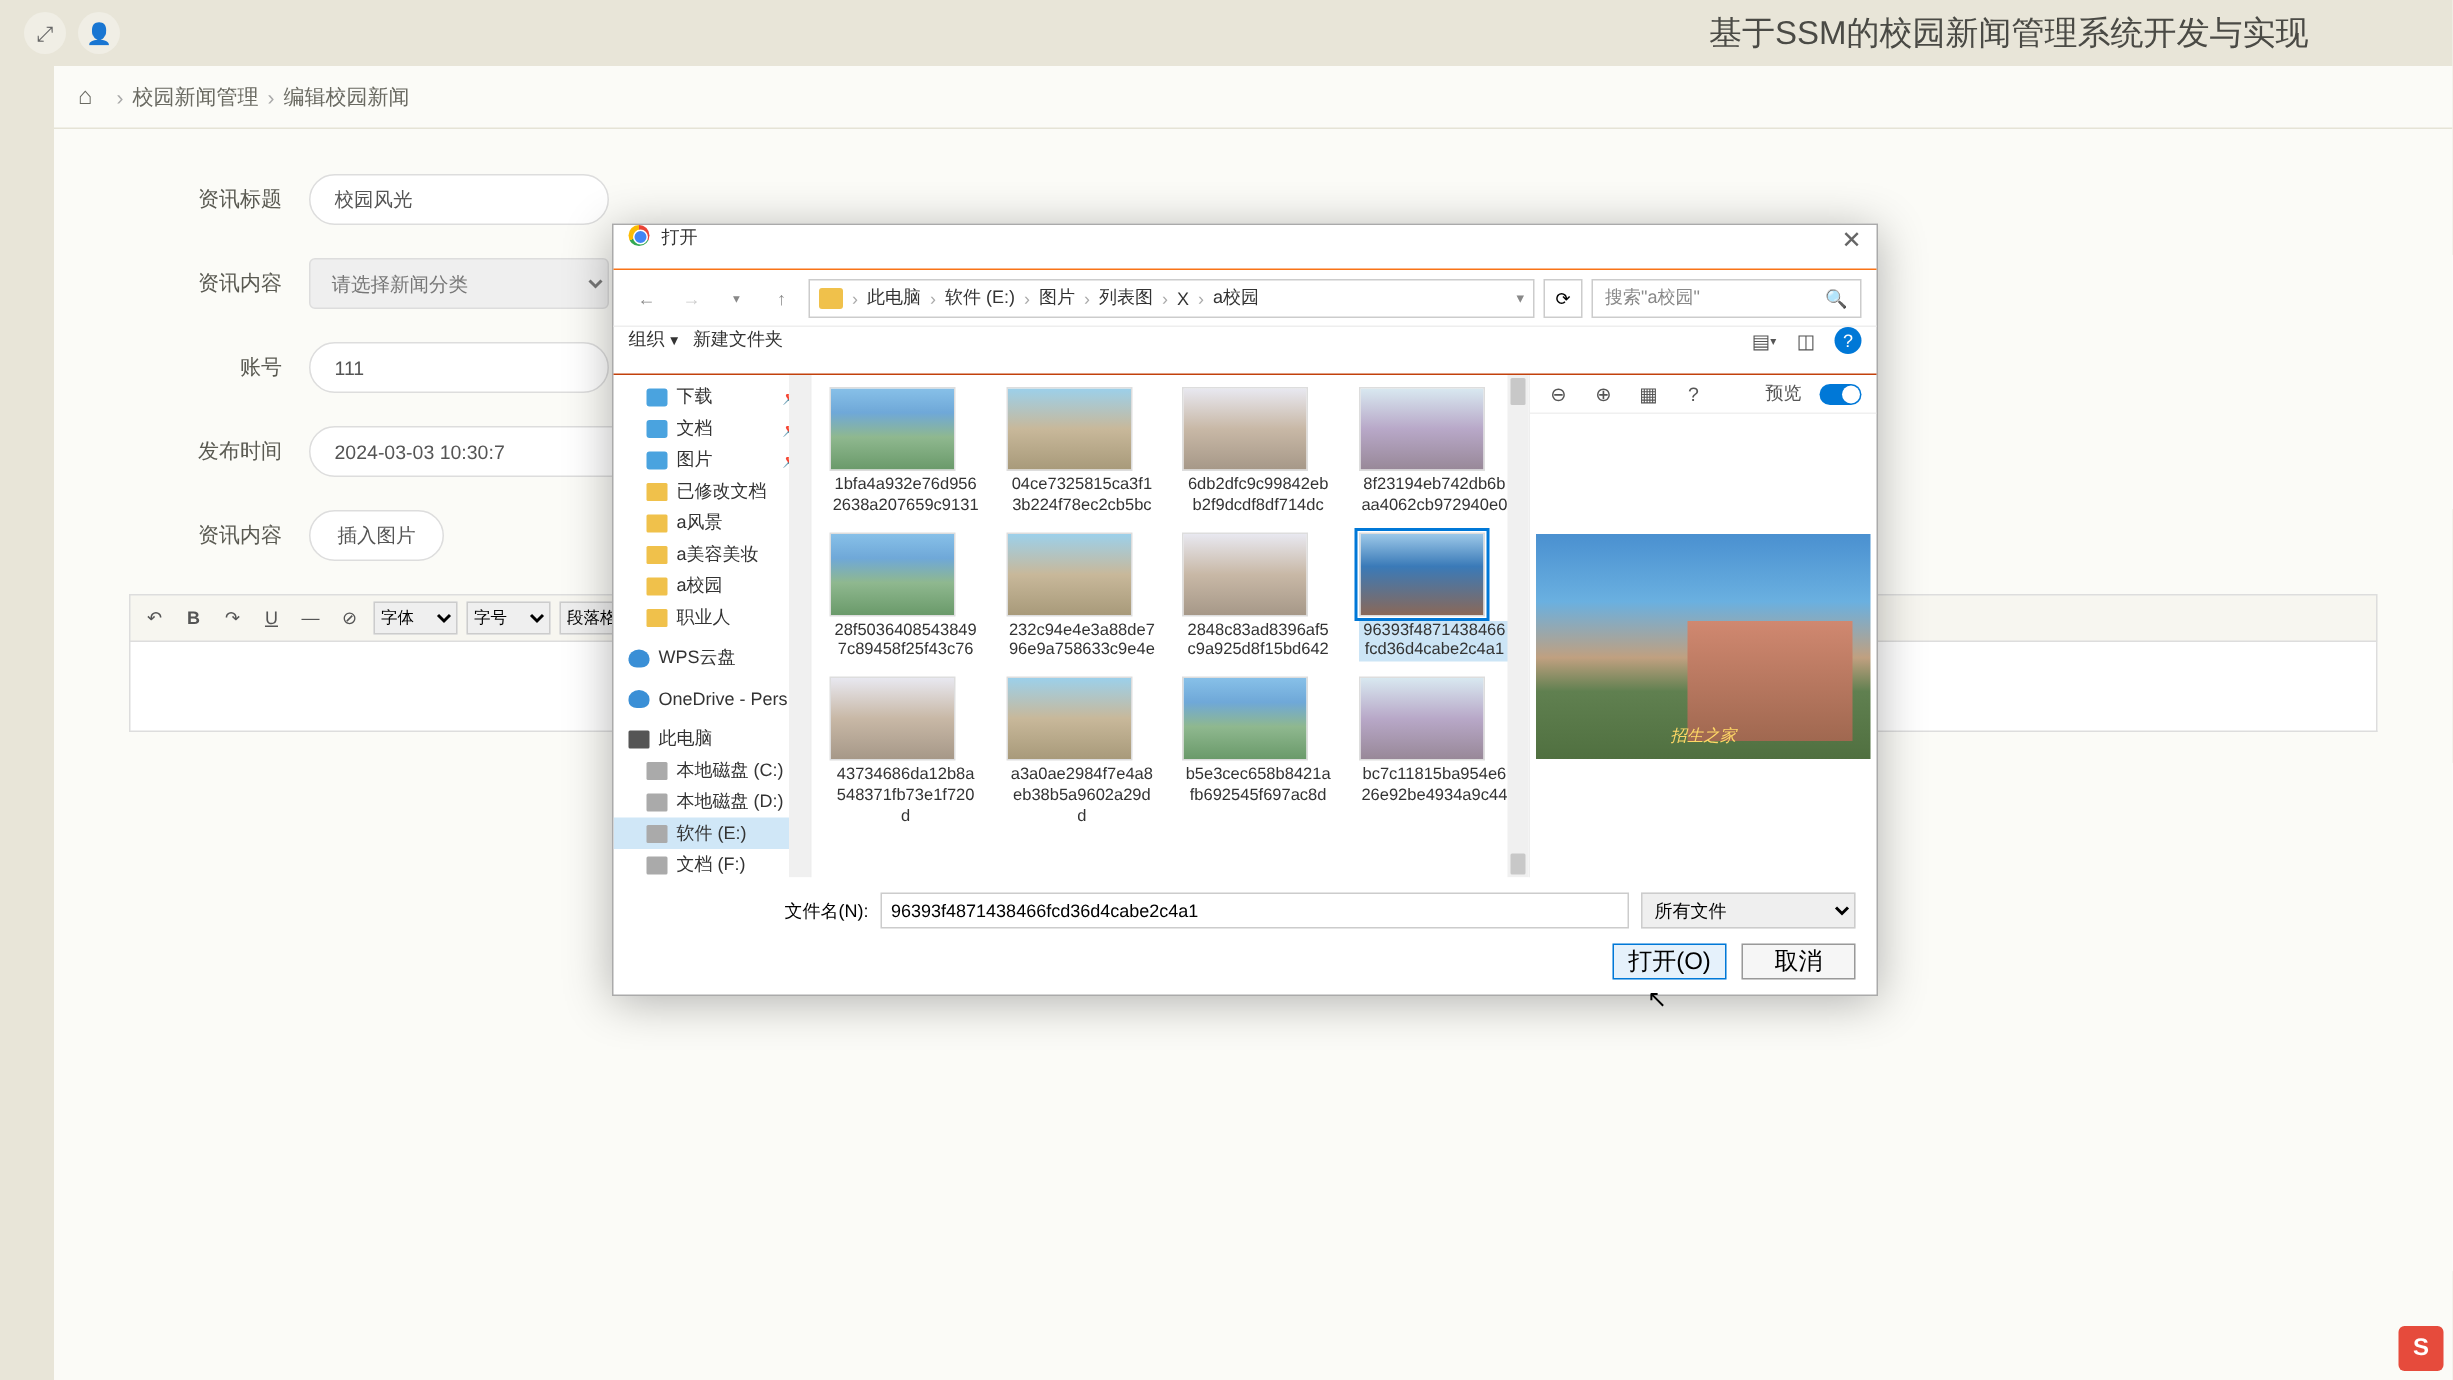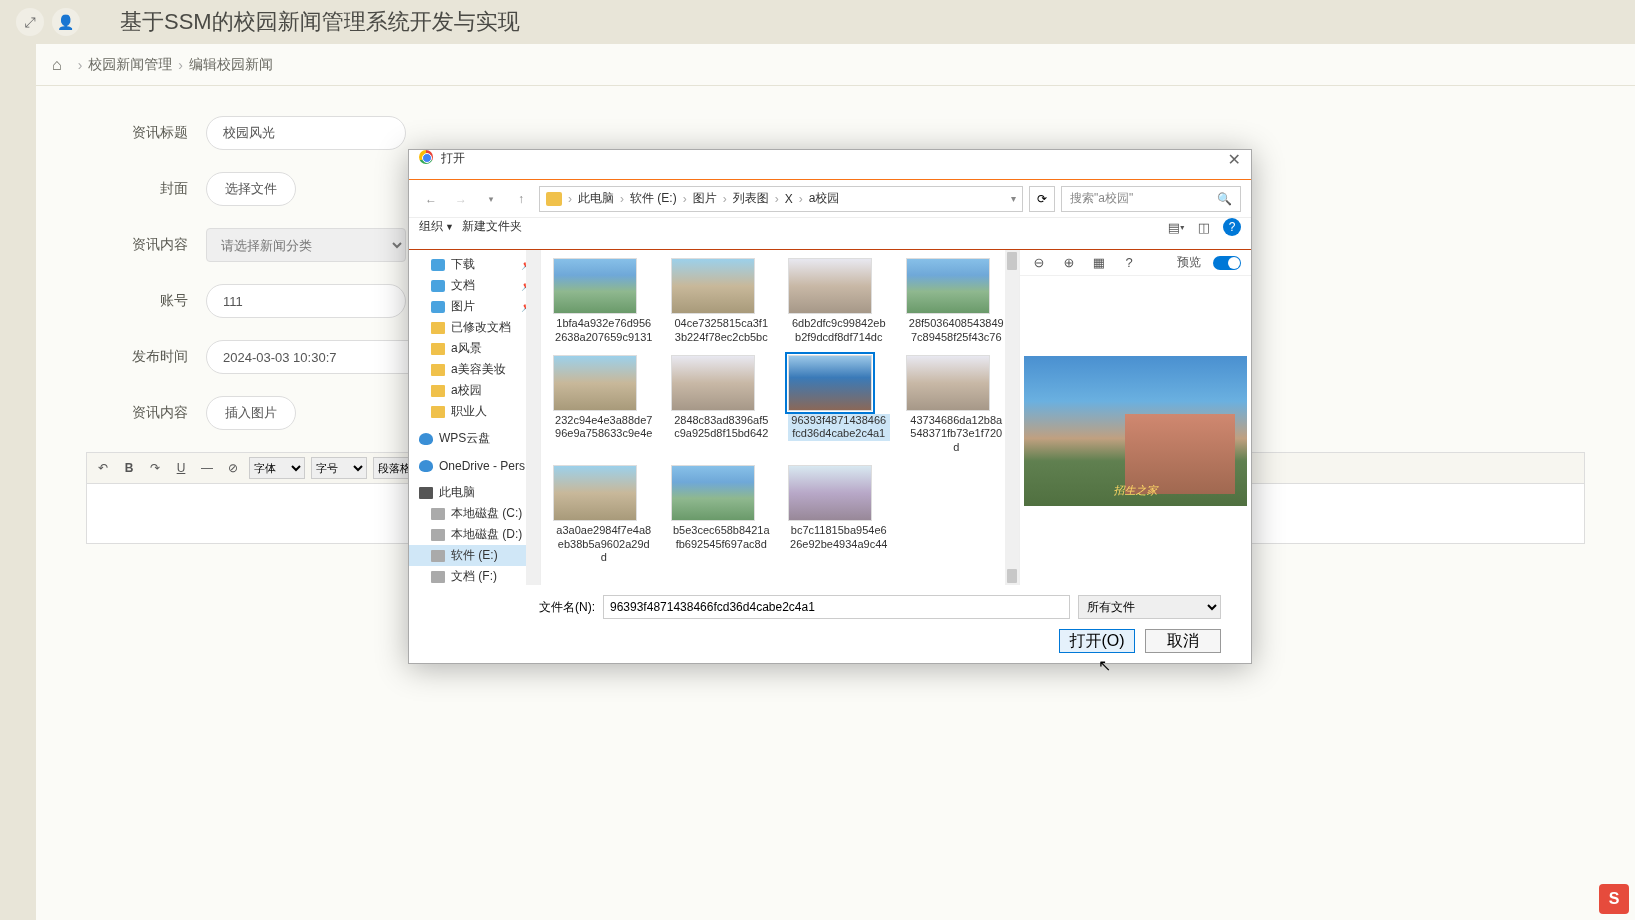--- a/index.html
+++ b/index.html
@@ -8,7 +8,7 @@
 .top-bar { height: 44px; background: #e8e5d8; display: flex; align-items: center; padding: 0 16px; }
 .top-icons { display: flex; gap: 8px; margin-right: 40px; }
 .icon-circle { width: 28px; height: 28px; border-radius: 50%; background: #f0eee5; display: flex; align-items: center; justify-content: center; font-size: 14px; color: #666; }
-.page-title { flex: 1; text-align: left; font-size: 22px; color: #4a4a45; font-weight: 500; margin-right: 80px; }
+.page-title { flex: 1; text-align: right; font-size: 22px; color: #4a4a45; font-weight: 500; margin-right: 80px; }
 
 .main-area { margin-left: 36px; background: #fbfbf7; min-height: calc(100vh - 44px); }
 .breadcrumb { height: 42px; display: flex; align-items: center; padding: 0 16px; border-bottom: 1px solid #e5e3d6; color: #6a6a62; font-size: 14px; }

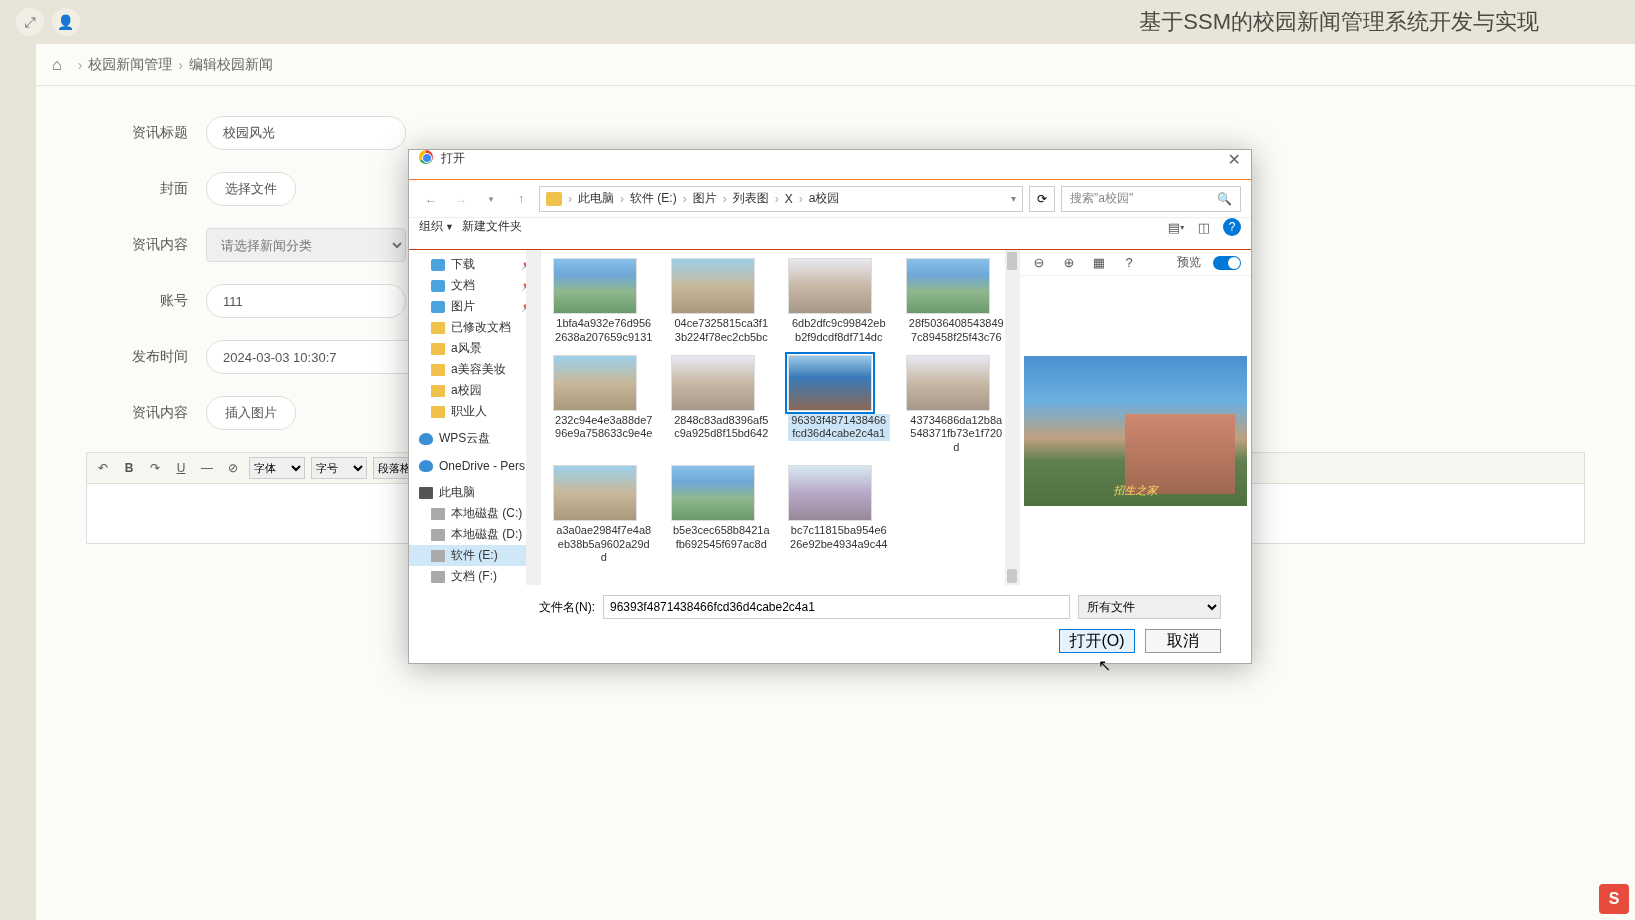--- a/index.html
+++ b/index.html
@@ -123,10 +123,6 @@
     <div class="form-row">
       <div class="form-label">资讯标题</div>
       <input class="form-input" value="校园风光" style="">
-    </div>
-    <div class="form-row">
-      <div class="form-label">封面</div>
-      <button class="file-btn">选择文件</button>
     </div>
     <div class="form-row">
       <div class="form-label">资讯内容</div>

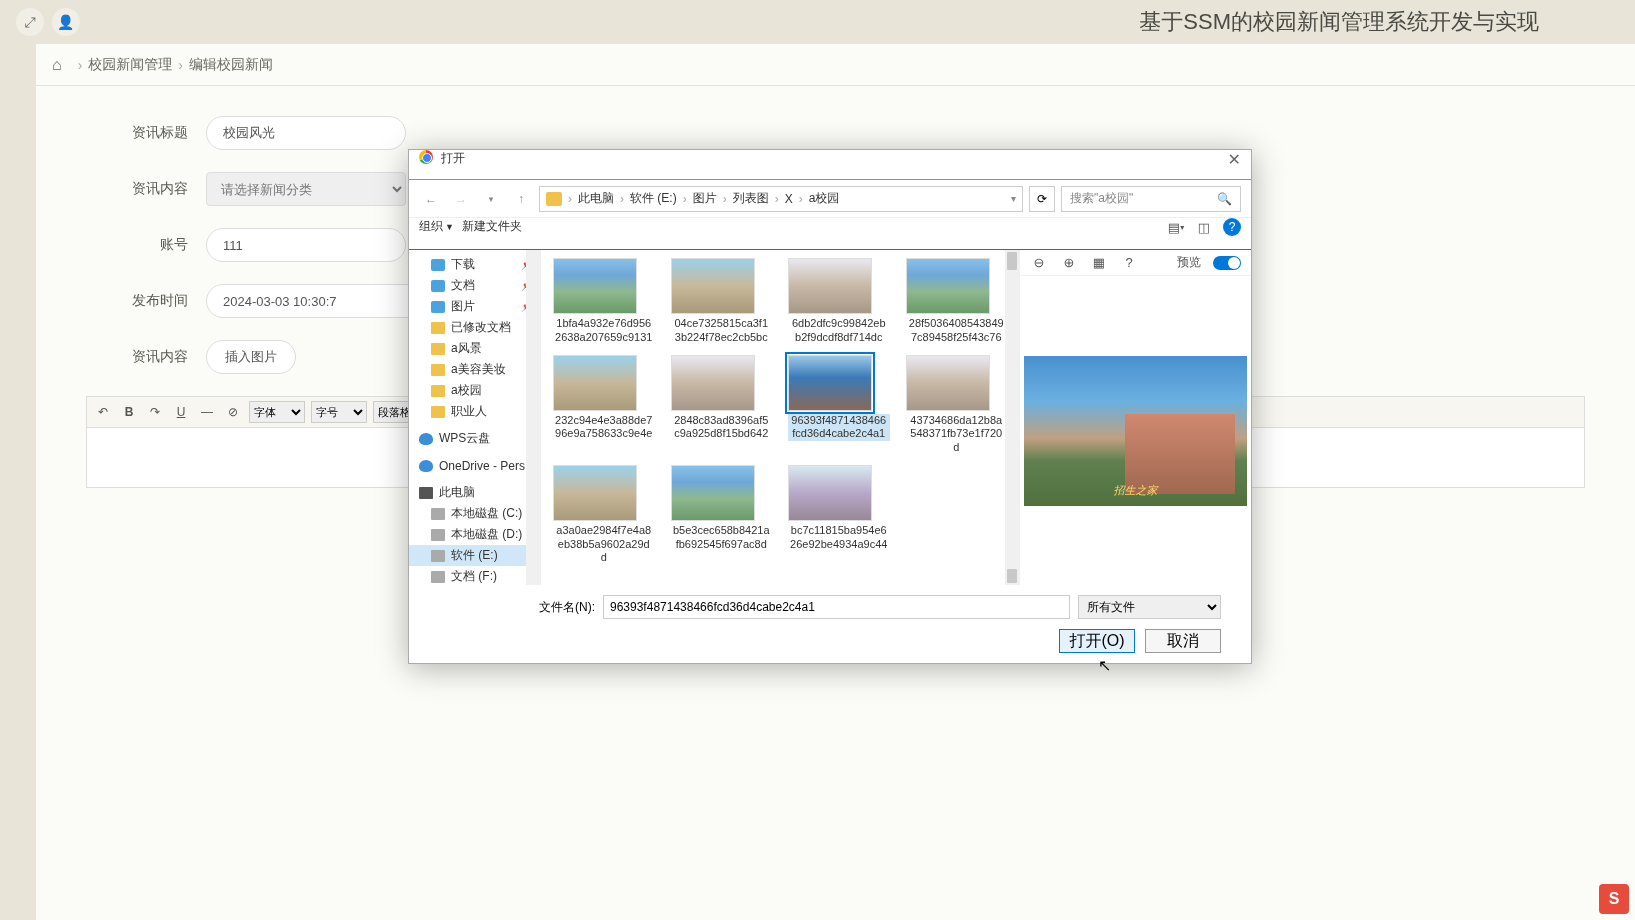--- a/index.html
+++ b/index.html
@@ -292,6 +292,10 @@
             <div class="fname">6db2dfc9c99842ebb2f9dcdf8df714dc</div>
           </div>
           <div class="file-item">
+            <div class="thumb t4"></div>
+            <div class="fname">8f23194eb742db6baa4062cb972940e0</div>
+          </div>
+          <div class="file-item">
             <div class="thumb "></div>
             <div class="fname">28f50364085438497c89458f25f43c76</div>
           </div>

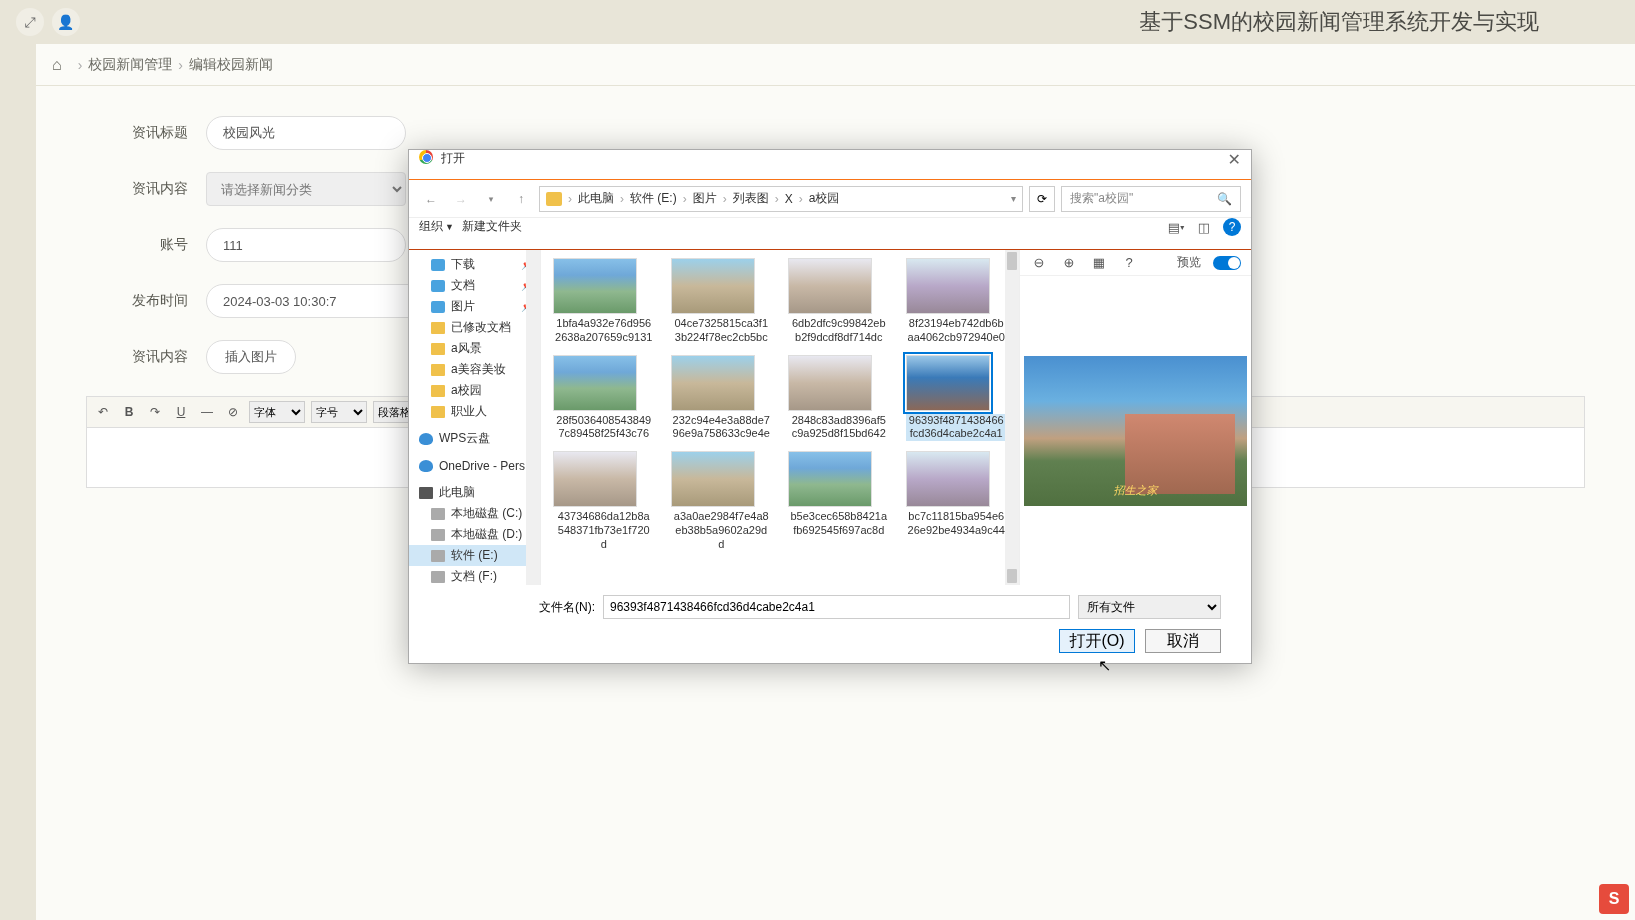--- a/index.html
+++ b/index.html
@@ -88,7 +88,7 @@
 .toggle { width: 28px; height: 14px; background: #0078d7; border-radius: 7px; position: relative; }
 .toggle::after { content: ""; position: absolute; right: 1px; top: 1px; width: 12px; height: 12px; background: #fff; border-radius: 50%; }
 
-.dialog-footer { padding: 10px 30px; display: flex; flex-direction: column; gap: 10px; }
+.dialog-footer { padding: 10px 14px; display: flex; flex-direction: column; gap: 10px; }
 .fn-row { display: flex; align-items: center; gap: 8px; font-size: 12px; }
 .fn-input { flex: 1; height: 24px; border: 1px solid #ccc; padding: 0 6px; font-size: 12px; }
 .ft-sel { width: 143px; height: 24px; border: 1px solid #ccc; font-size: 12px; padding: 0 4px; }

